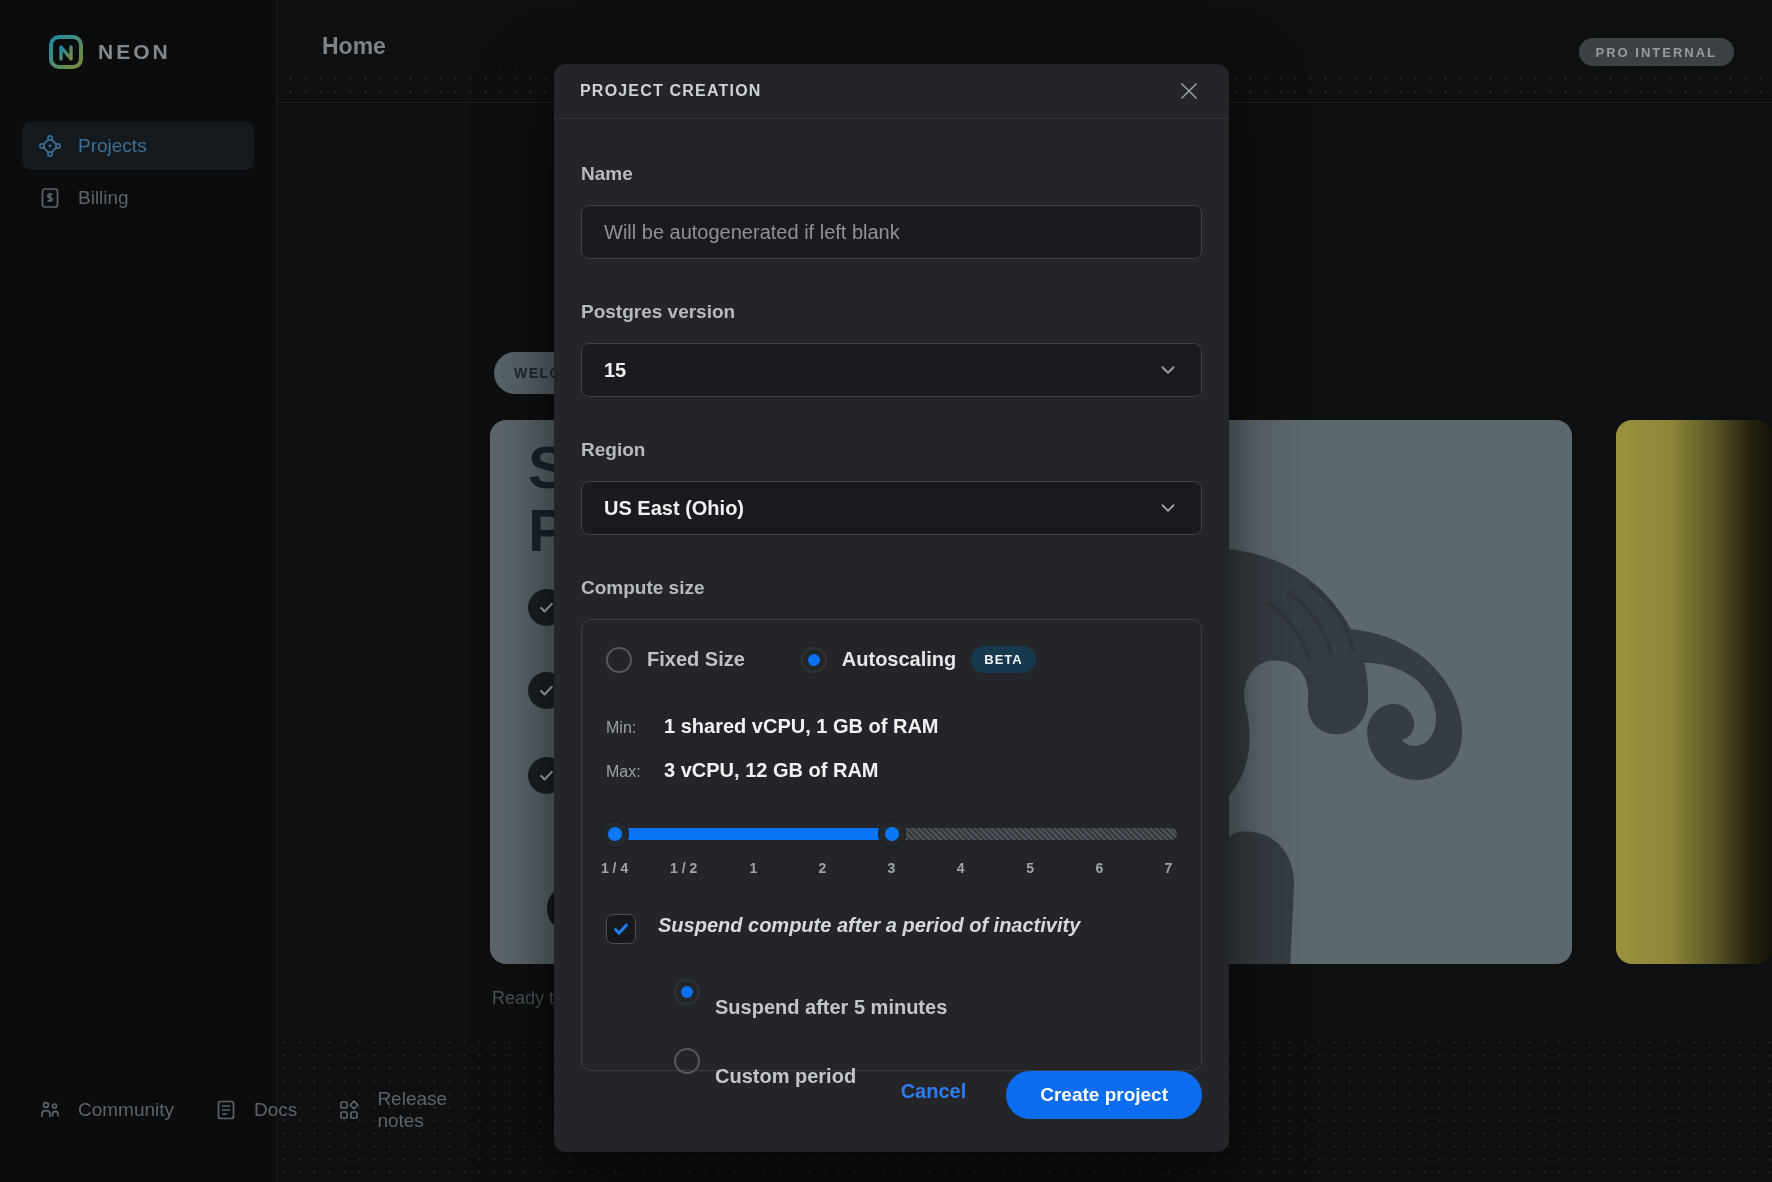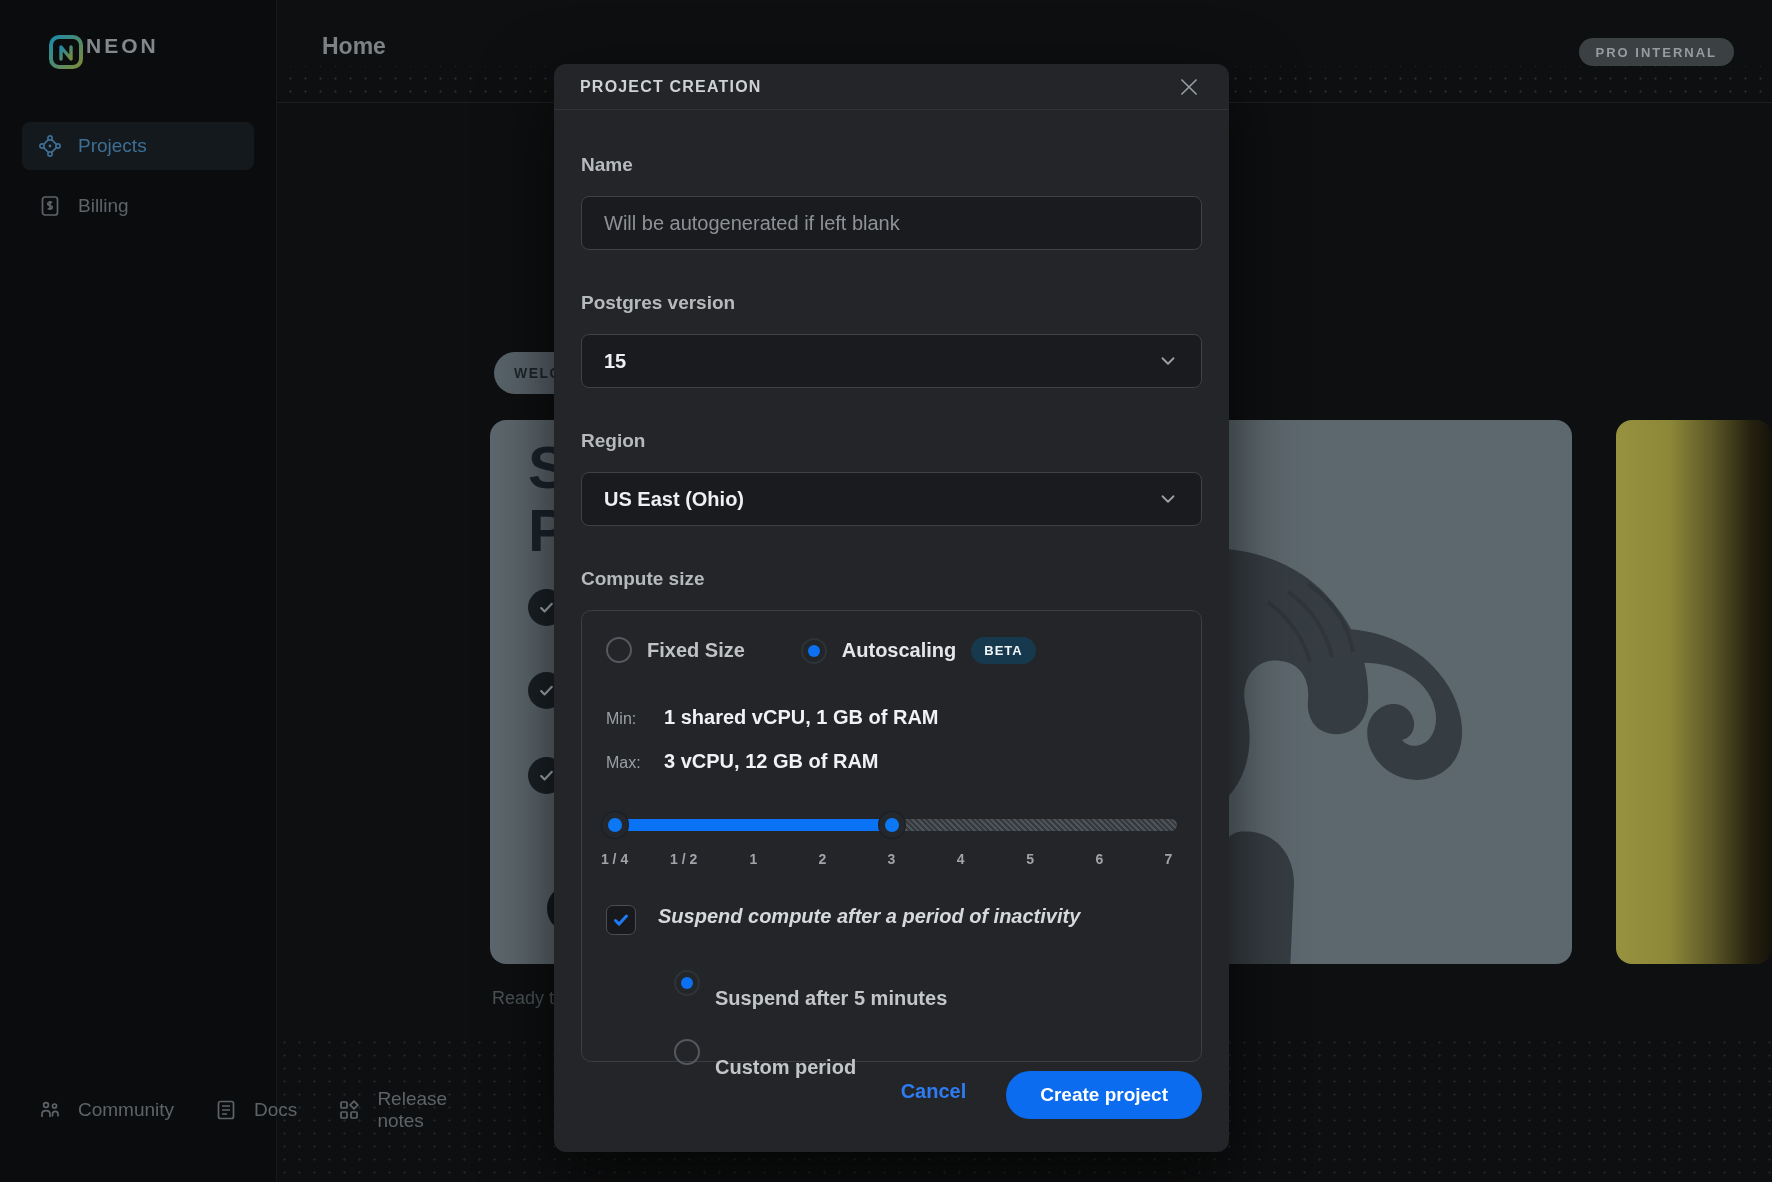--- a/index.html
+++ b/index.html
@@ -16,7 +16,7 @@
     position:absolute; left:0; top:0; width:277px; height:1182px;
     background:#0b0c0d; border-right:1px solid #17191b; z-index:1;
   }
-  .logo-row { display:flex; gap:2px; padding:34px 0 0 48px; }
+  .logo-row { display:flex; align-items:center; gap:14px; padding:34px 0 0 48px; }
   .logo-mark { width:36px; height:36px; }
   .logo-word { font-size:21px; font-weight:700; letter-spacing:3px; color:#83888c; }
   .nav { margin-top:52px; padding:0 22px; display:flex; flex-direction:column; gap:12px; }

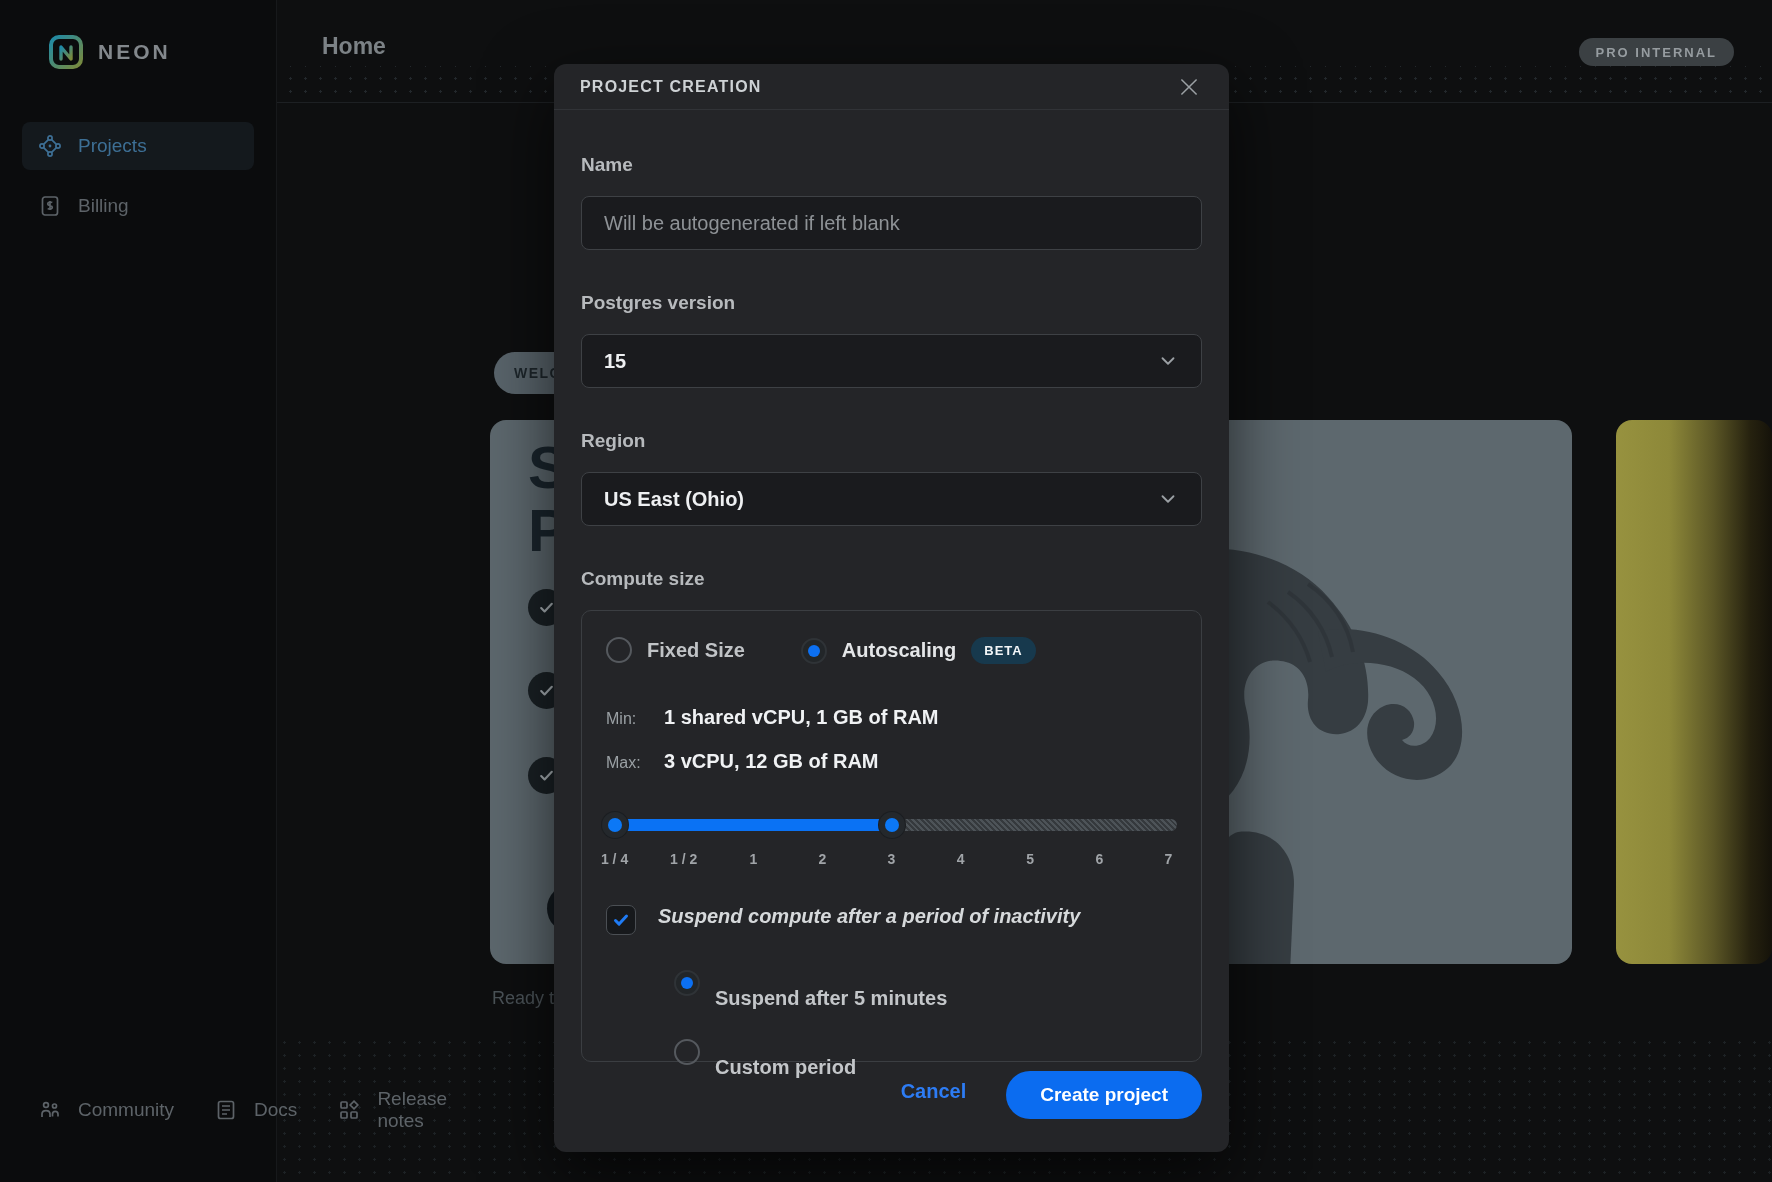--- a/index.html
+++ b/index.html
@@ -82,7 +82,7 @@
     box-shadow:0 24px 70px rgba(0,0,0,.65);
   }
   .modal-header {
-    height:46px; display:flex; align-items:center; justify-content:space-between;
+    height:55px; display:flex; align-items:center; justify-content:space-between;
     padding:0 26px; border-bottom:1px solid #313337;
   }
   .modal-title { font-size:16px; font-weight:700; letter-spacing:1.2px; color:#ced2d5; }

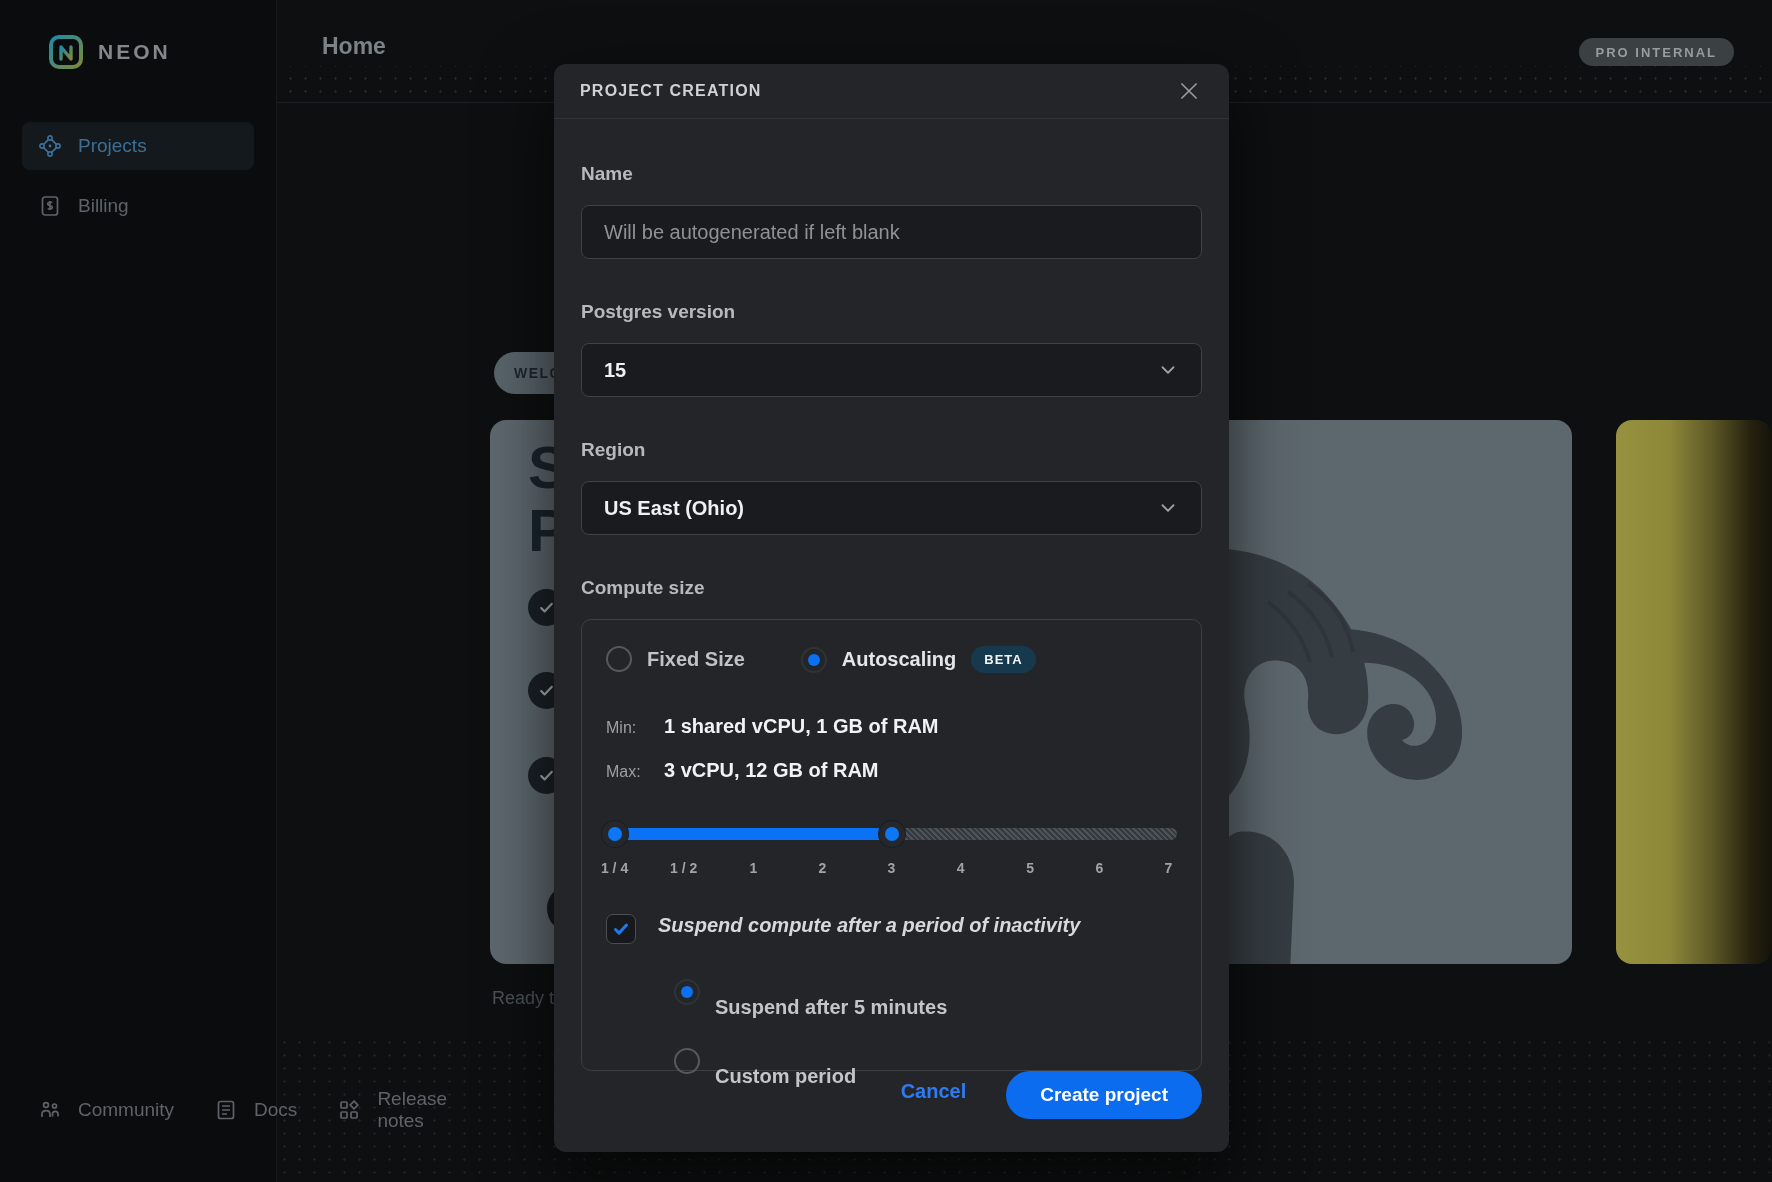--- a/index.html
+++ b/index.html
@@ -19,7 +19,7 @@
   .logo-row { display:flex; align-items:center; gap:14px; padding:34px 0 0 48px; }
   .logo-mark { width:36px; height:36px; }
   .logo-word { font-size:21px; font-weight:700; letter-spacing:3px; color:#83888c; }
-  .nav { margin-top:52px; padding:0 22px; display:flex; flex-direction:column; gap:12px; }
+  .nav { margin-top:52px; padding:0 22px; display:flex; flex-direction:column; gap:4px; }
   .nav-item {
     display:flex; align-items:center; gap:16px; padding:12px 16px;
     border-radius:8px; color:#5d6368; font-size:19px; cursor:pointer;

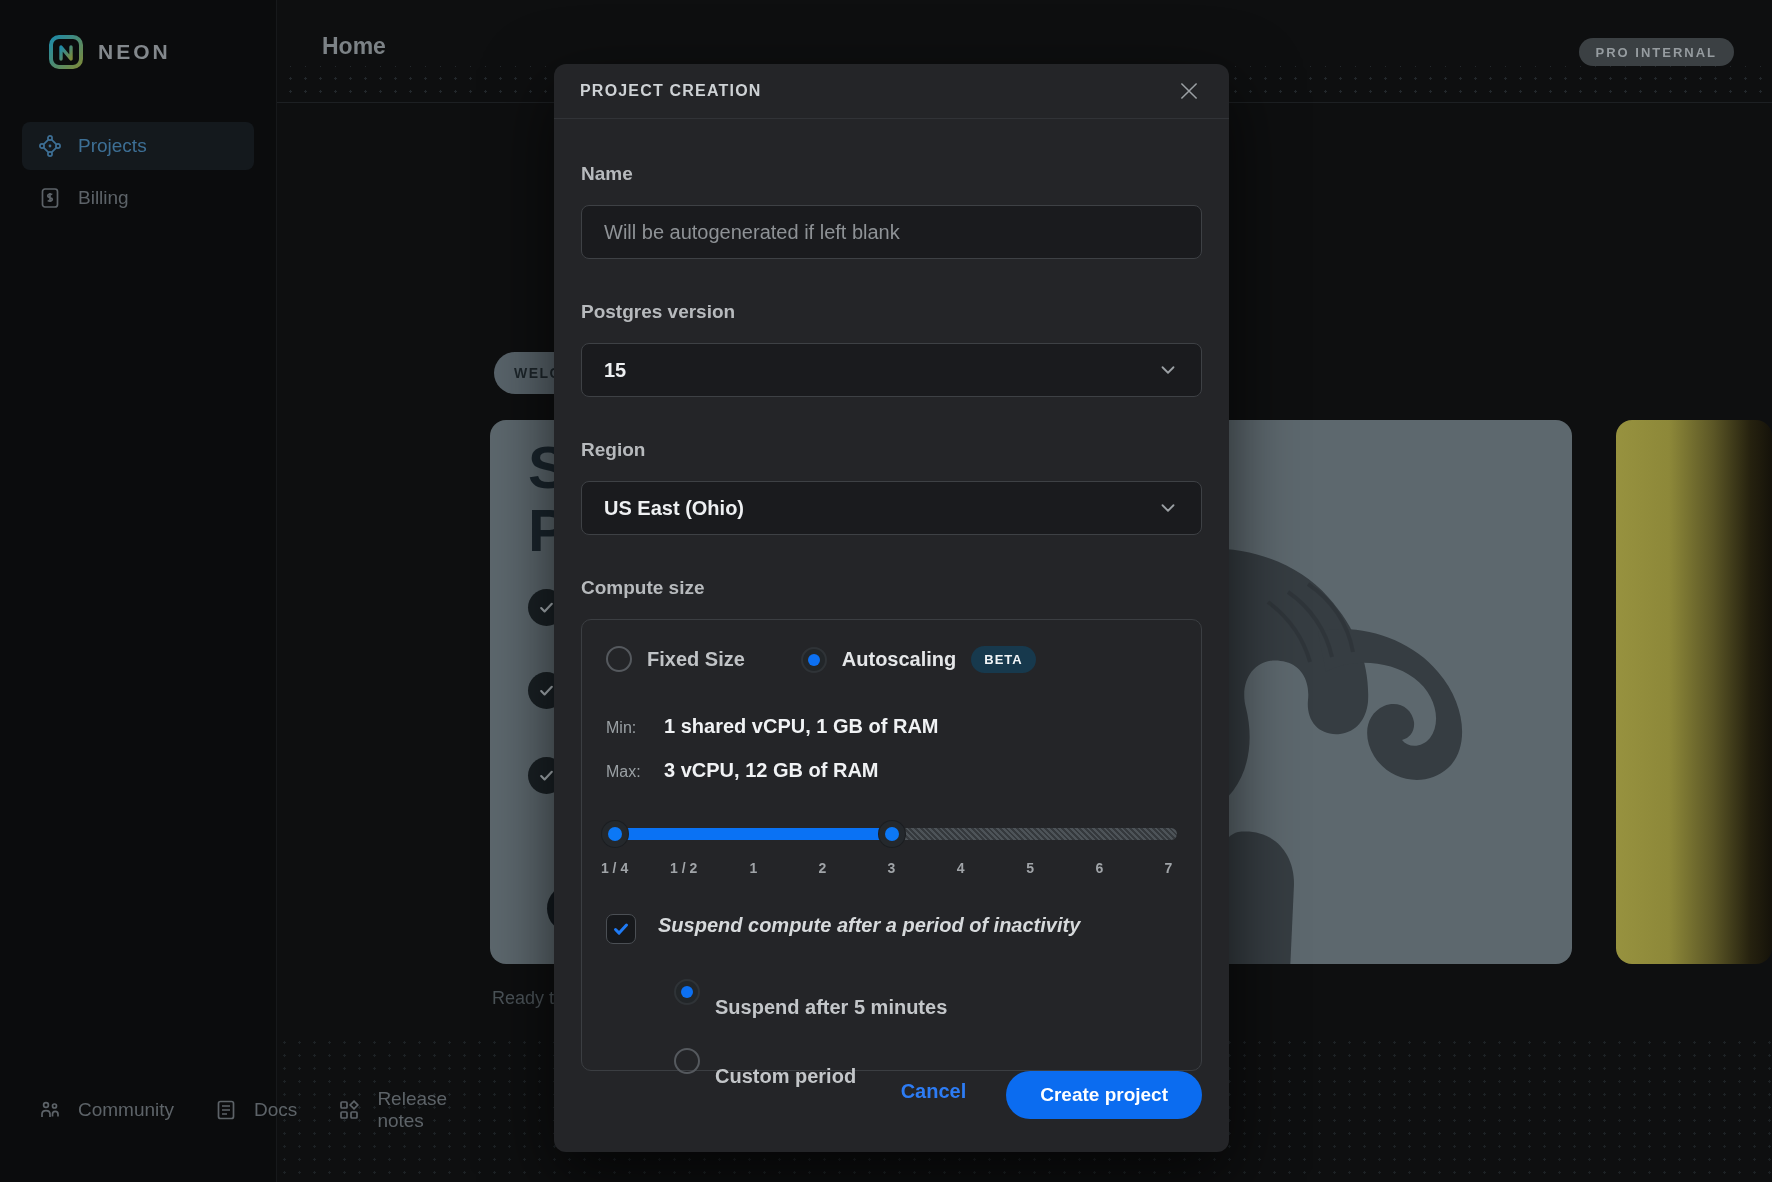--- a/index.html
+++ b/index.html
@@ -106,7 +106,7 @@
 
   .compute-box { border:1px solid #3b3e42; border-radius:10px; padding:26px 24px 0 24px; height:452px; }
 
-  .radio-row { display:flex; align-items:flex-start; gap:56px; }
+  .radio-row { display:flex; align-items:center; gap:56px; }
   .radio-item { display:flex; align-items:center; gap:15px; cursor:pointer; }
   .radio-circle { width:26px; height:26px; border-radius:50%; border:2px solid #55595e; background:transparent; flex:0 0 auto; position:relative; }
   .radio-circle.checked { border-color:#2f3337; background:#222629; }

